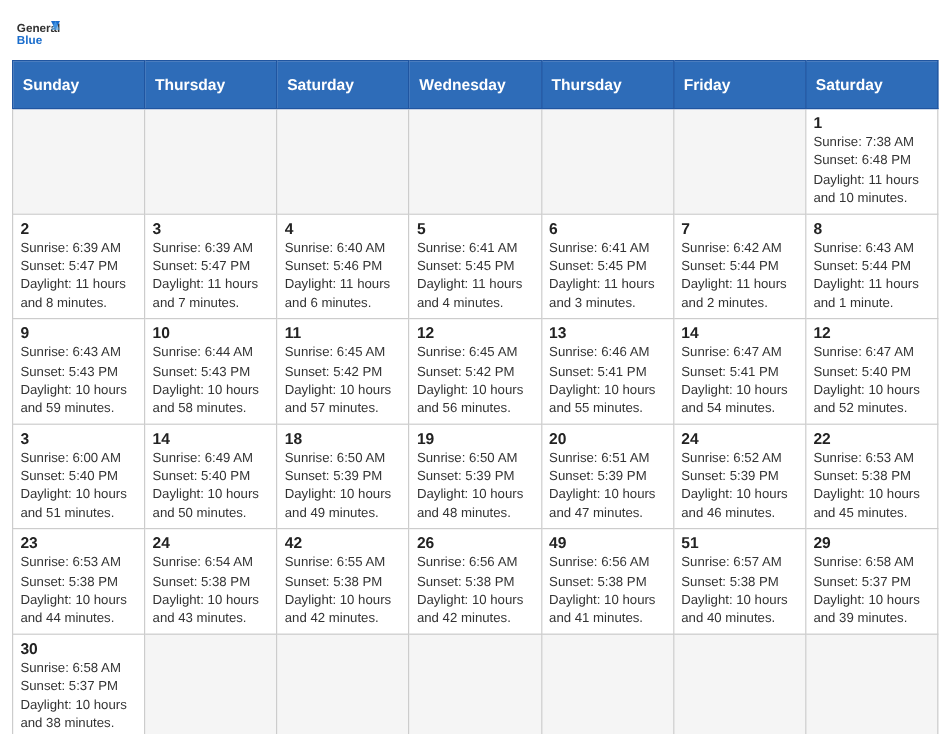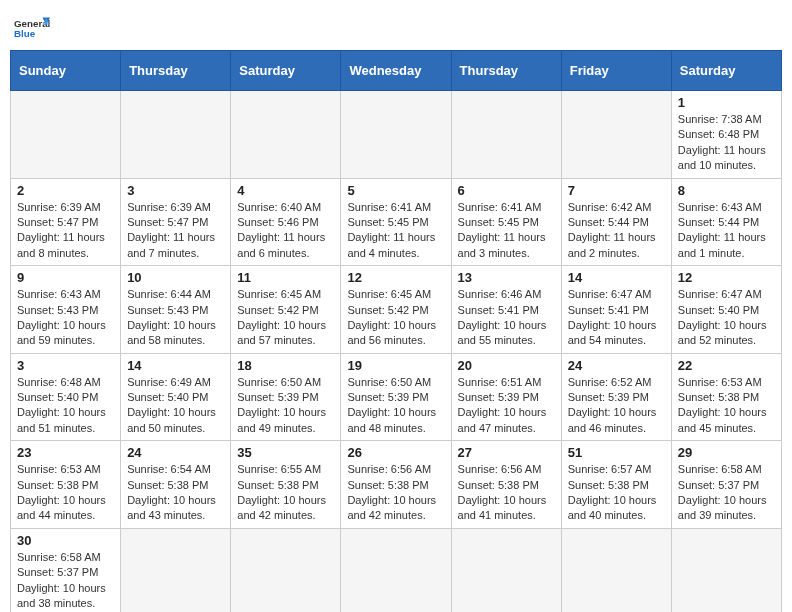--- a/index.html
+++ b/index.html
@@ -216,7 +216,7 @@
       <tr>
         <td>
           <div class="day-number">3</div>
-          <div class="day-info">Sunrise: 6:48 AM
+          <div class="day-info">Sunrise: 6:00 AM
 Sunset: 5:40 PM
 Daylight: 10 hours and 51 minutes.</div>
         </td>

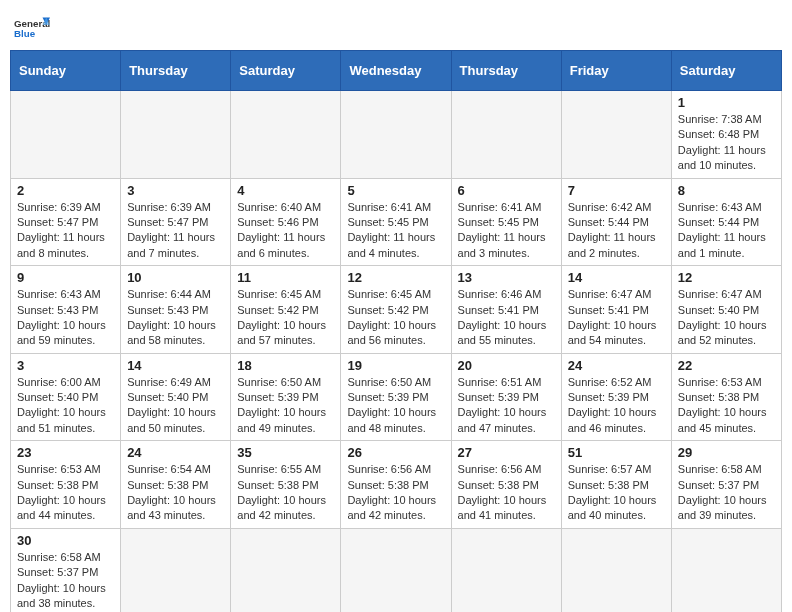--- a/index.html
+++ b/index.html
@@ -271,7 +271,7 @@
 Daylight: 10 hours and 43 minutes.</div>
         </td>
         <td>
-          <div class="day-number">35</div>
+          <div class="day-number">42</div>
           <div class="day-info">Sunrise: 6:55 AM
 Sunset: 5:38 PM
 Daylight: 10 hours and 42 minutes.</div>

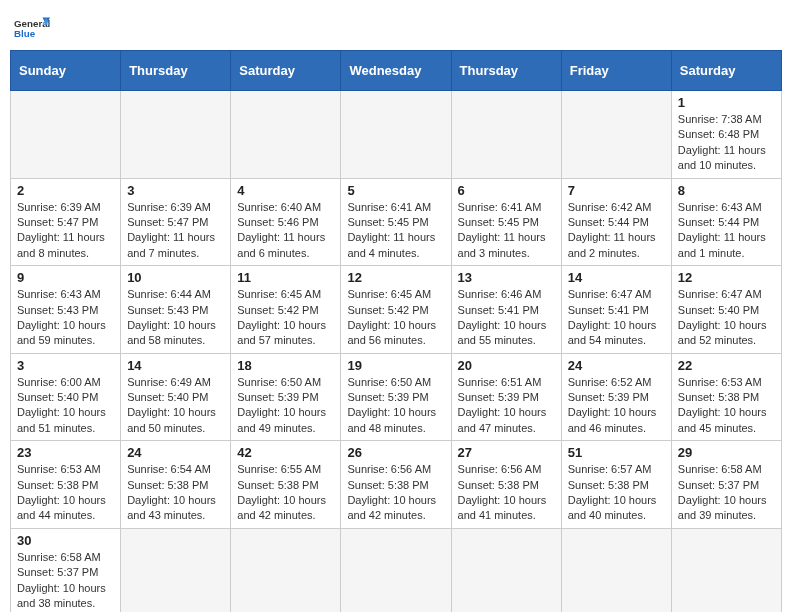--- a/index.html
+++ b/index.html
@@ -283,7 +283,7 @@
 Daylight: 10 hours and 42 minutes.</div>
         </td>
         <td>
-          <div class="day-number">27</div>
+          <div class="day-number">49</div>
           <div class="day-info">Sunrise: 6:56 AM
 Sunset: 5:38 PM
 Daylight: 10 hours and 41 minutes.</div>

